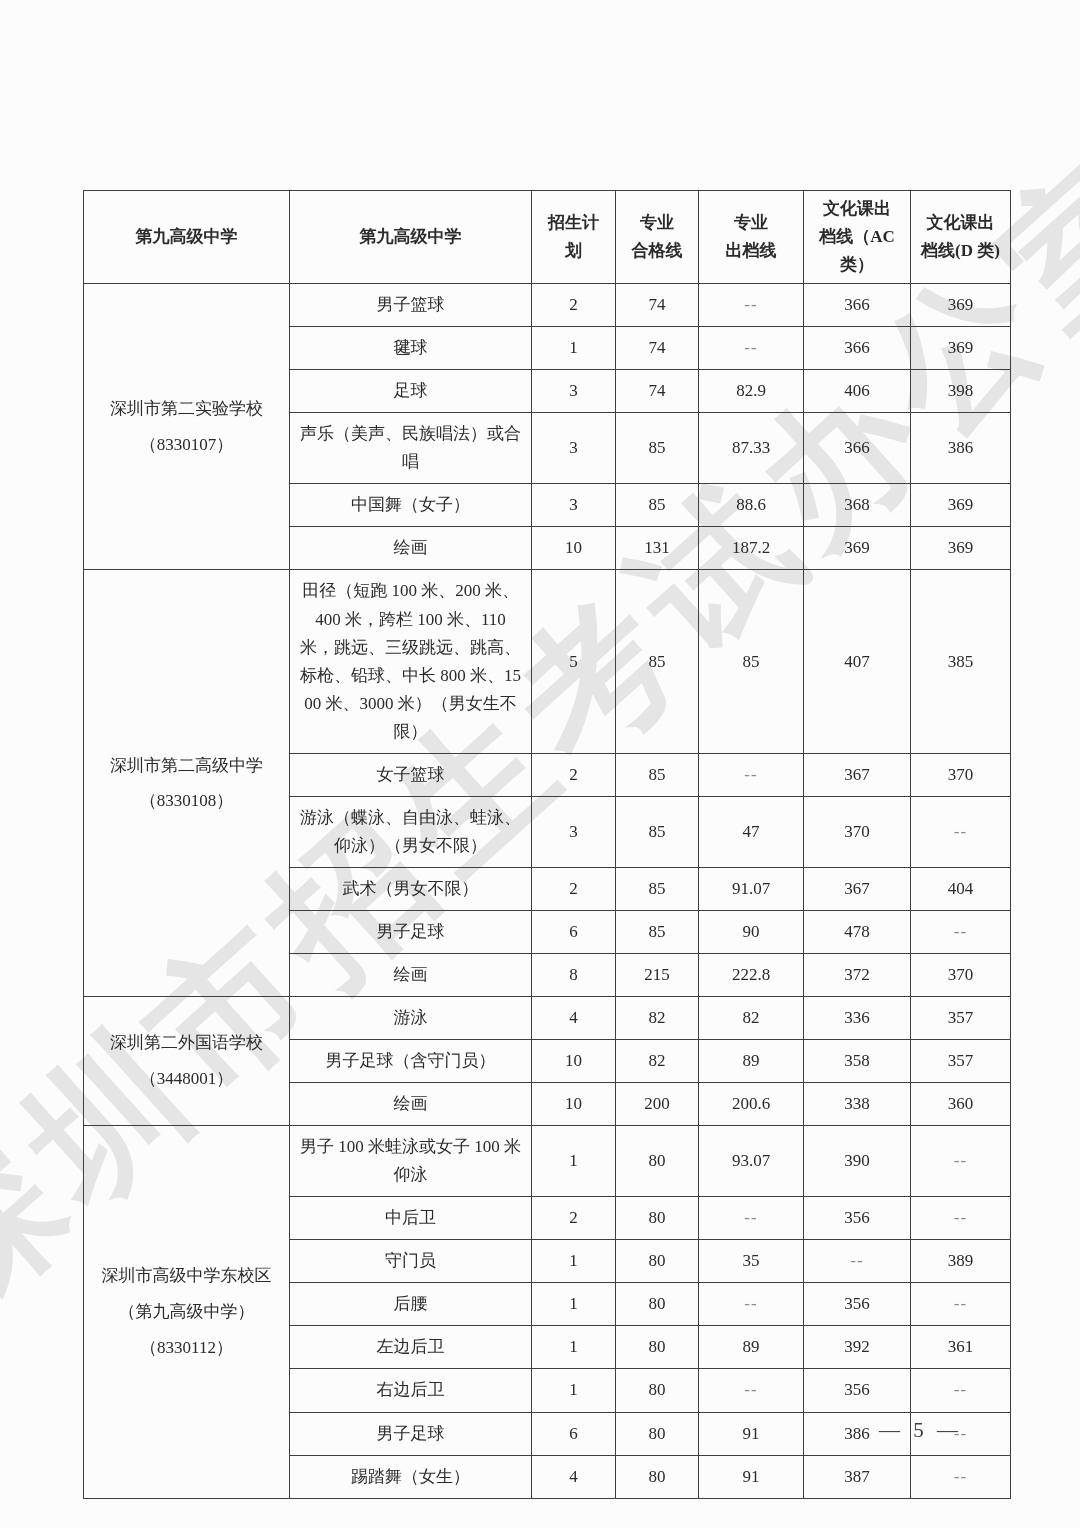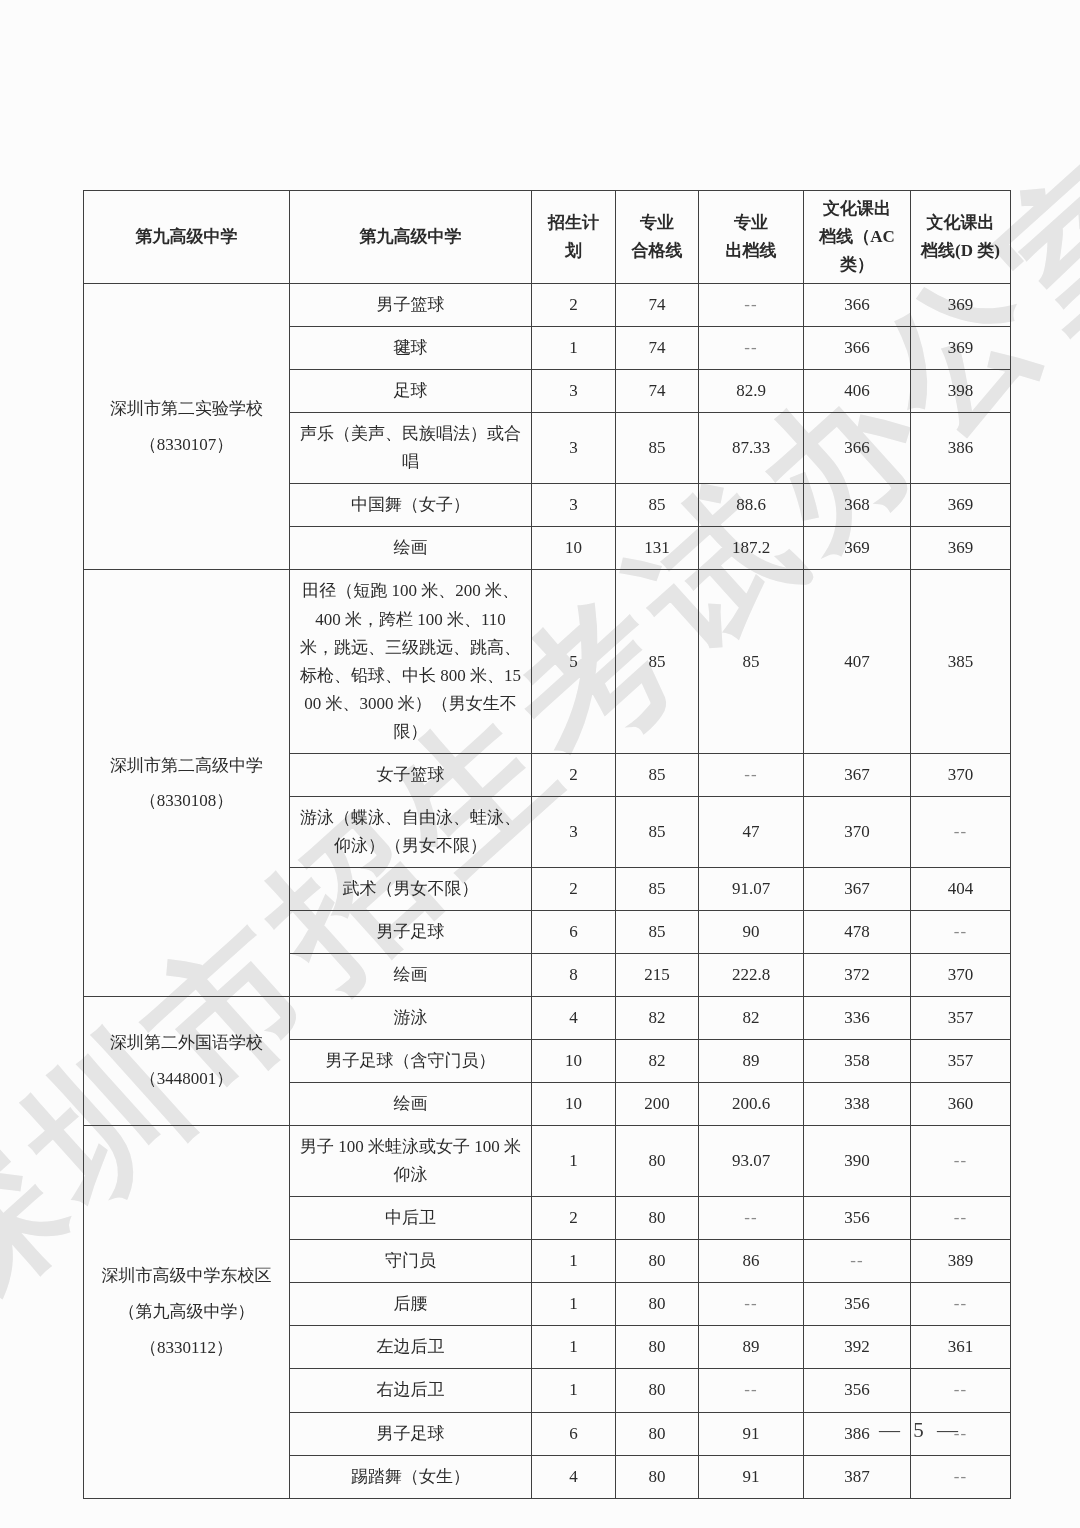--- a/index.html
+++ b/index.html
@@ -266,7 +266,7 @@
           <td class="item-cell">守门员</td>
           <td class="num-cell">1</td>
           <td class="num-cell">80</td>
-          <td class="num-cell">86</td>
+          <td class="num-cell">35</td>
           <td class="num-cell dash">--</td>
           <td class="num-cell">389</td>
         </tr>

